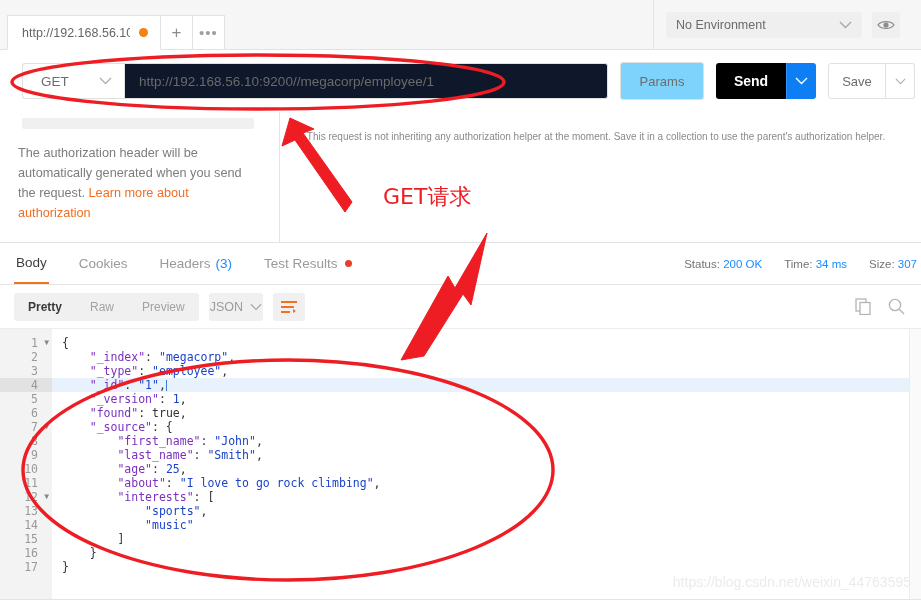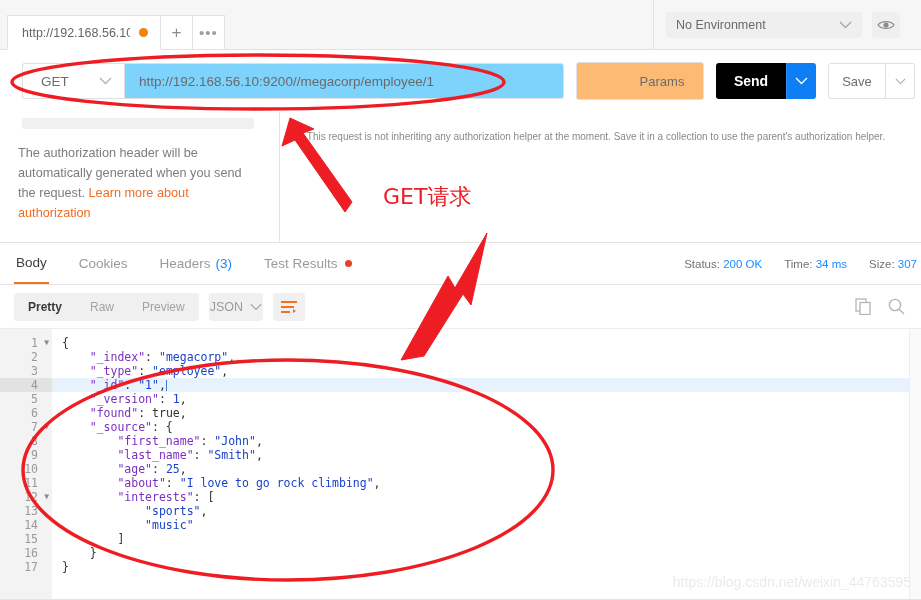--- a/index.html
+++ b/index.html
@@ -158,7 +158,7 @@
     display: flex;
     align-items: center;
     padding: 0 14px;
-    background: #7dd3fc;
+    background: #0f172a;
     color: #6a6a6a;
     font-size: 13.5px;
     min-width: 0;

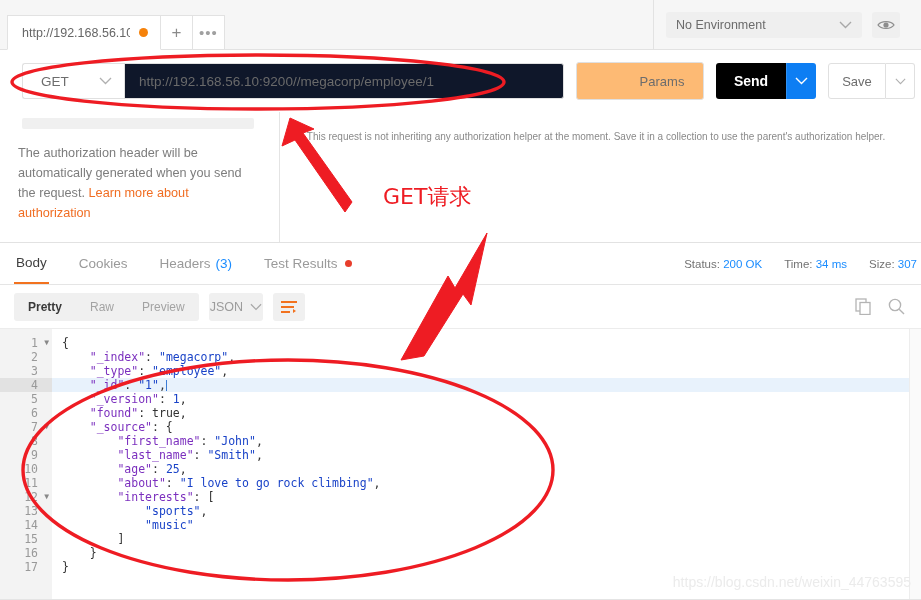--- a/index.html
+++ b/index.html
@@ -168,7 +168,7 @@
     width: 82px; height: 36px;
     border: 1px solid #e0e0e0;
     border-radius: 3px;
-    background: #fdba74;
+    background: #7dd3fc;
     margin-left: 12px;
     display: flex;
     align-items: center;
@@ -176,7 +176,6 @@
     color: #6d6d6d;
     font-size: 13px;
     flex: 0 0 auto;
-    padding-left: 44px;
   }
   .send-group {
     display: flex;

